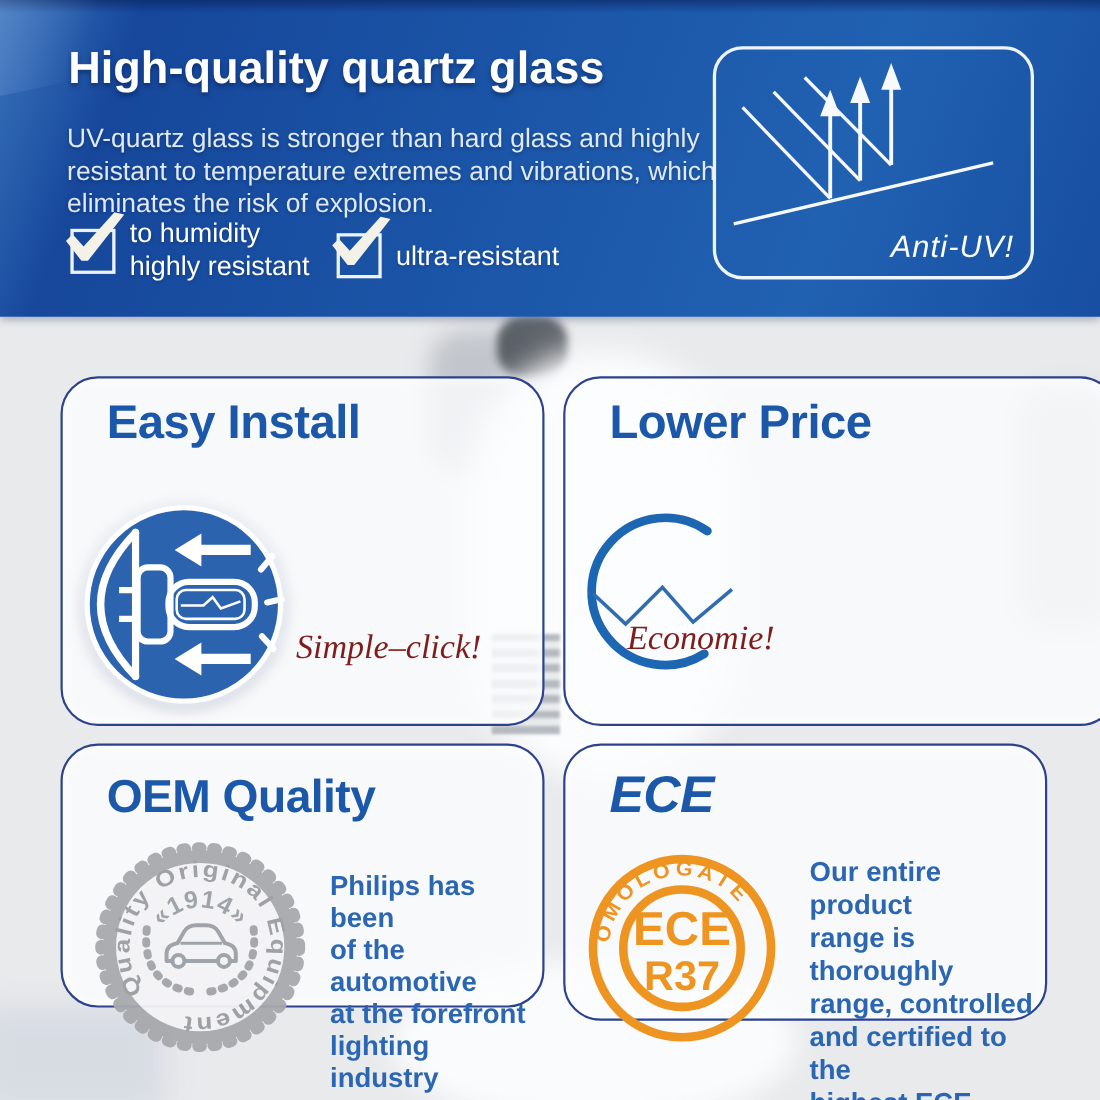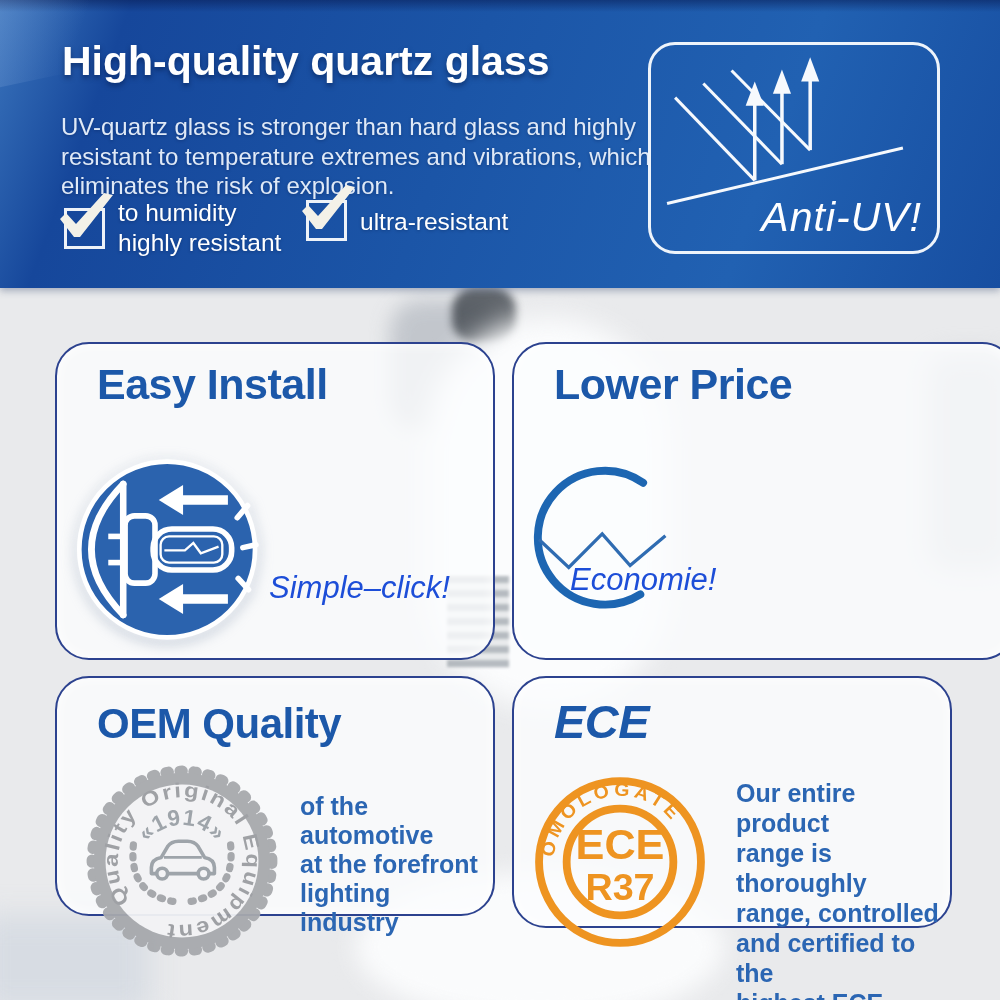--- a/index.html
+++ b/index.html
@@ -32,7 +32,7 @@
       text-shadow:0 1px 3px rgba(0,22,66,.35); }
   .check { position:absolute; display:flex; align-items:flex-start; color:#ffffff; }
   .check-1 { left:64px; top:198px; }
-  .check-2 { left:306px; top:194px; }
+  .check-2 { left:306px; top:206px; }
   .cbox { position:relative; width:41px; height:41px; border:3px solid rgba(255,255,255,.93); flex:none; margin-top:10px; }
   .check-2 .cbox { margin-top:6px; }
   .tick-svg { position:absolute; left:-10px; top:-20px; width:60px; height:54px; }

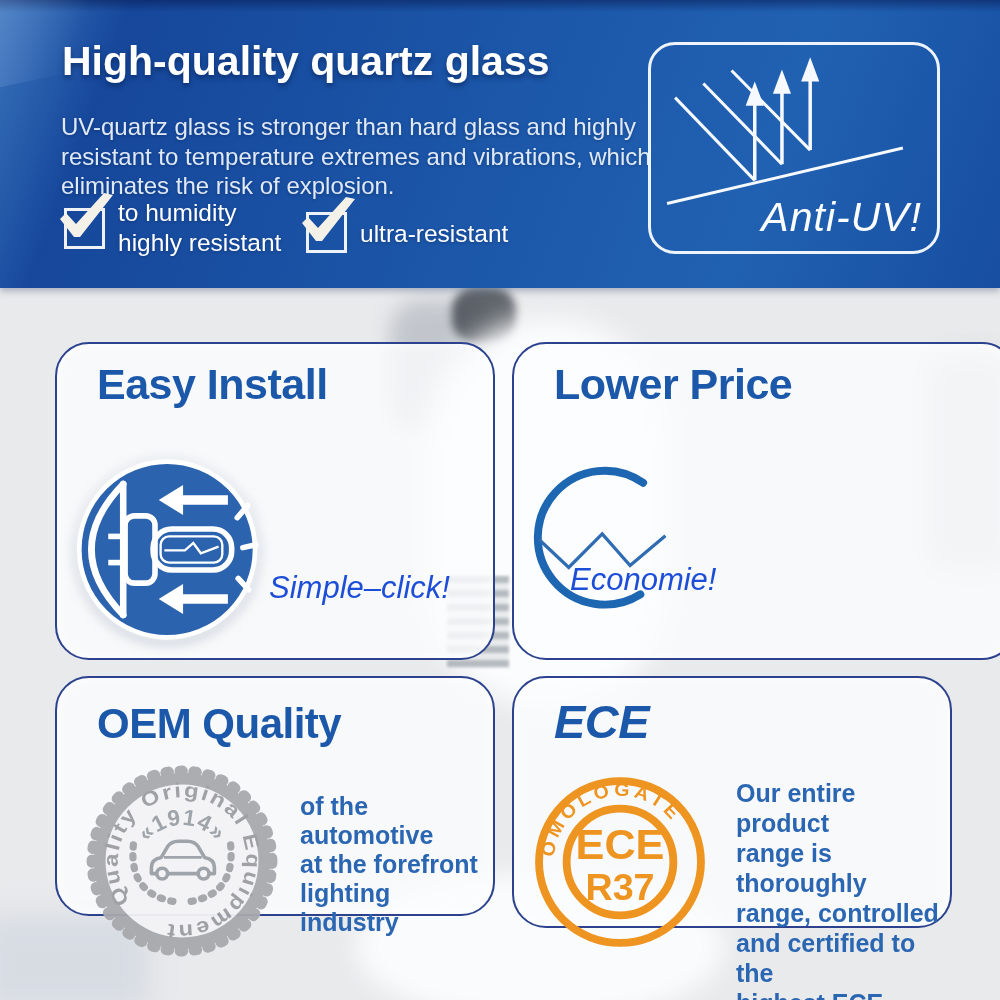--- a/index.html
+++ b/index.html
@@ -42,7 +42,7 @@
   .antiuv { position:absolute; left:648px; top:42px; width:292px; height:212px;
       border:3px solid #eef4fb; border-radius:27px; }
   .antiuv-svg { position:absolute; left:10px; top:8px; width:252px; height:172px; }
-  .antiuv-text { position:absolute; right:15px; bottom:10px; font-size:41px; font-style:italic;
+  .antiuv-text { position:absolute; right:15px; bottom:10px; font-size:28px; font-style:italic;
       color:#fdfeff; letter-spacing:1px; }
 
   

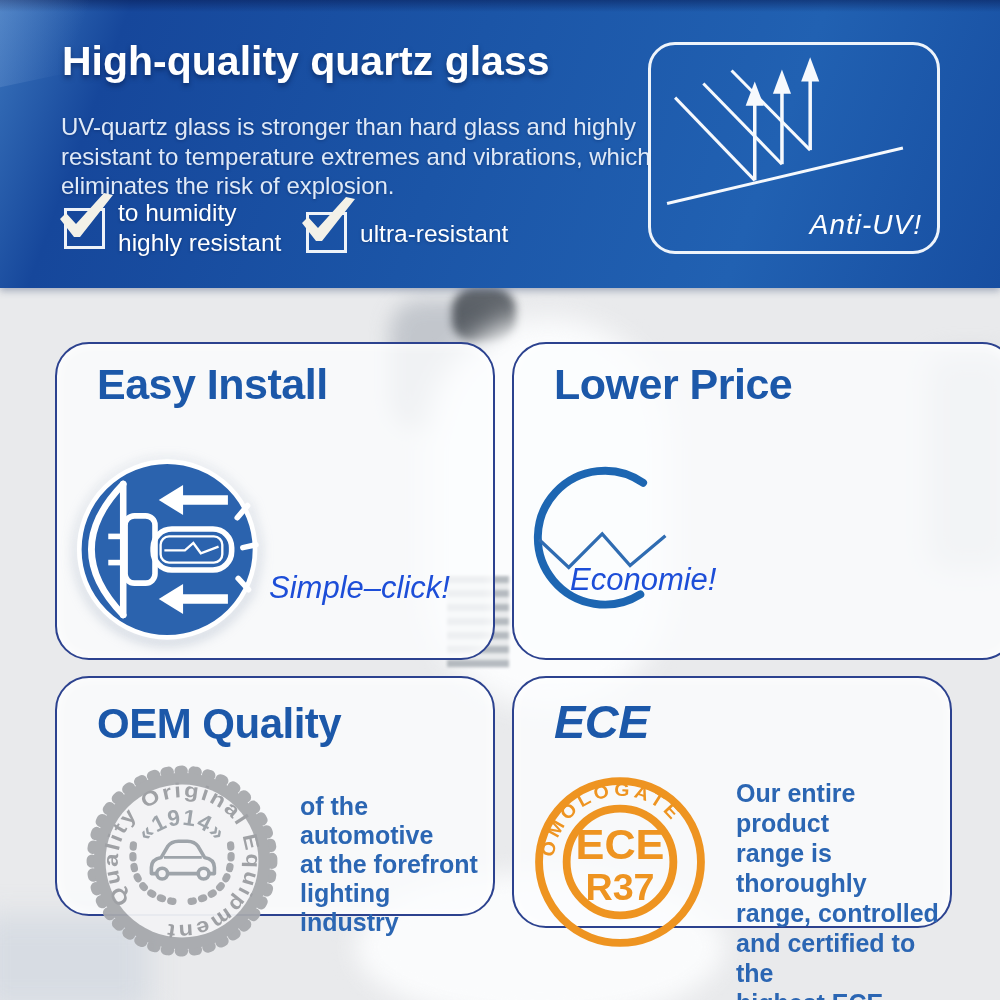--- a/index.html
+++ b/index.html
@@ -58,7 +58,7 @@
 
   .install-icon { position:absolute; left:12px; top:112px; width:215px; height:187px;
       filter:drop-shadow(0 0 5px rgba(255,255,255,.85)) drop-shadow(0 3px 6px rgba(110,130,160,.4)); }
-  .caption { position:absolute; font-style:italic; color:#1d4ed8; font-size:31px; white-space:nowrap; }
+  .caption { position:absolute; font-style:italic; color:#7f1d1d; font-size:31px; white-space:nowrap;font-family:Liberation Serif, serif; }
   .card-easy .caption { left:212px; top:226px; }
   .card-price .caption { left:56px; top:218px; }
   .econ-icon { position:absolute; left:12px; top:110px; width:158px; height:158px; }

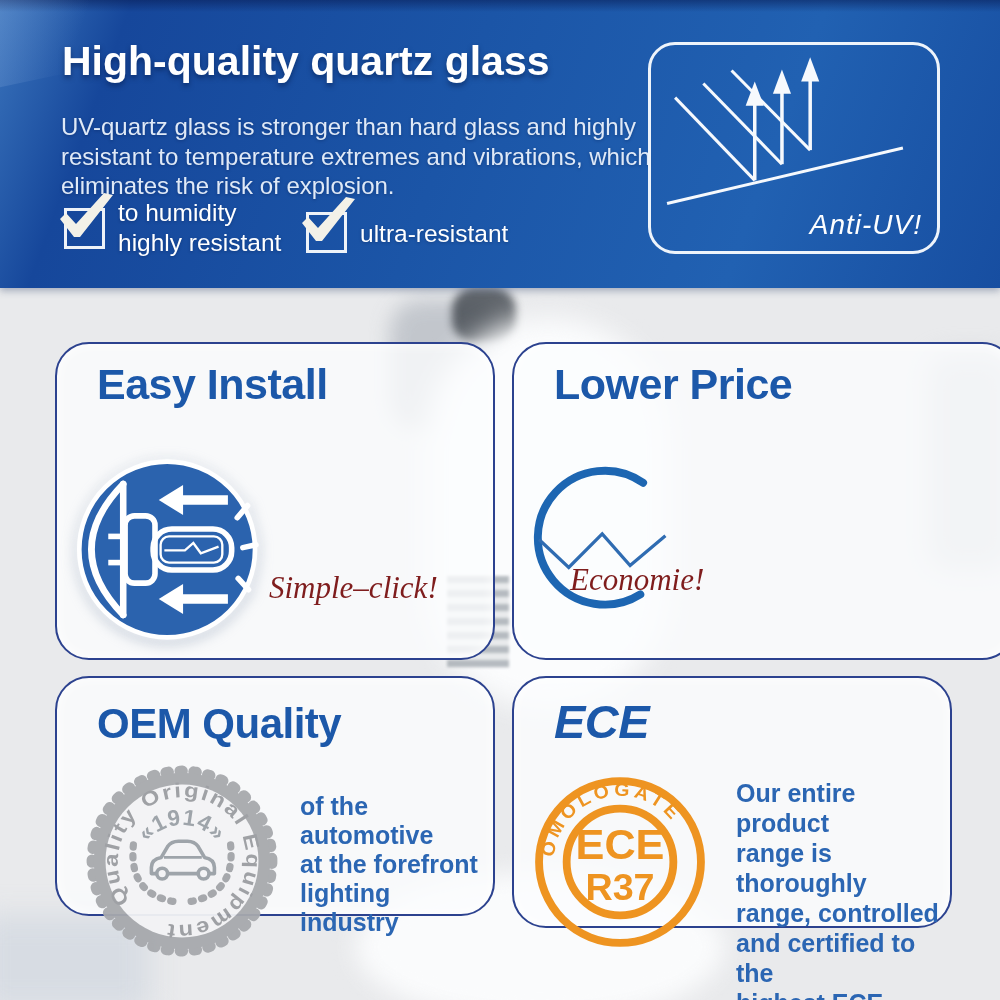--- a/index.html
+++ b/index.html
@@ -204,6 +204,7 @@
       </g>
     </svg>
     <div class="para">
+      <div>Philips has been</div>
       <div>of the automotive</div>
       <div>at the forefront</div>
       <div>lighting industry</div>

